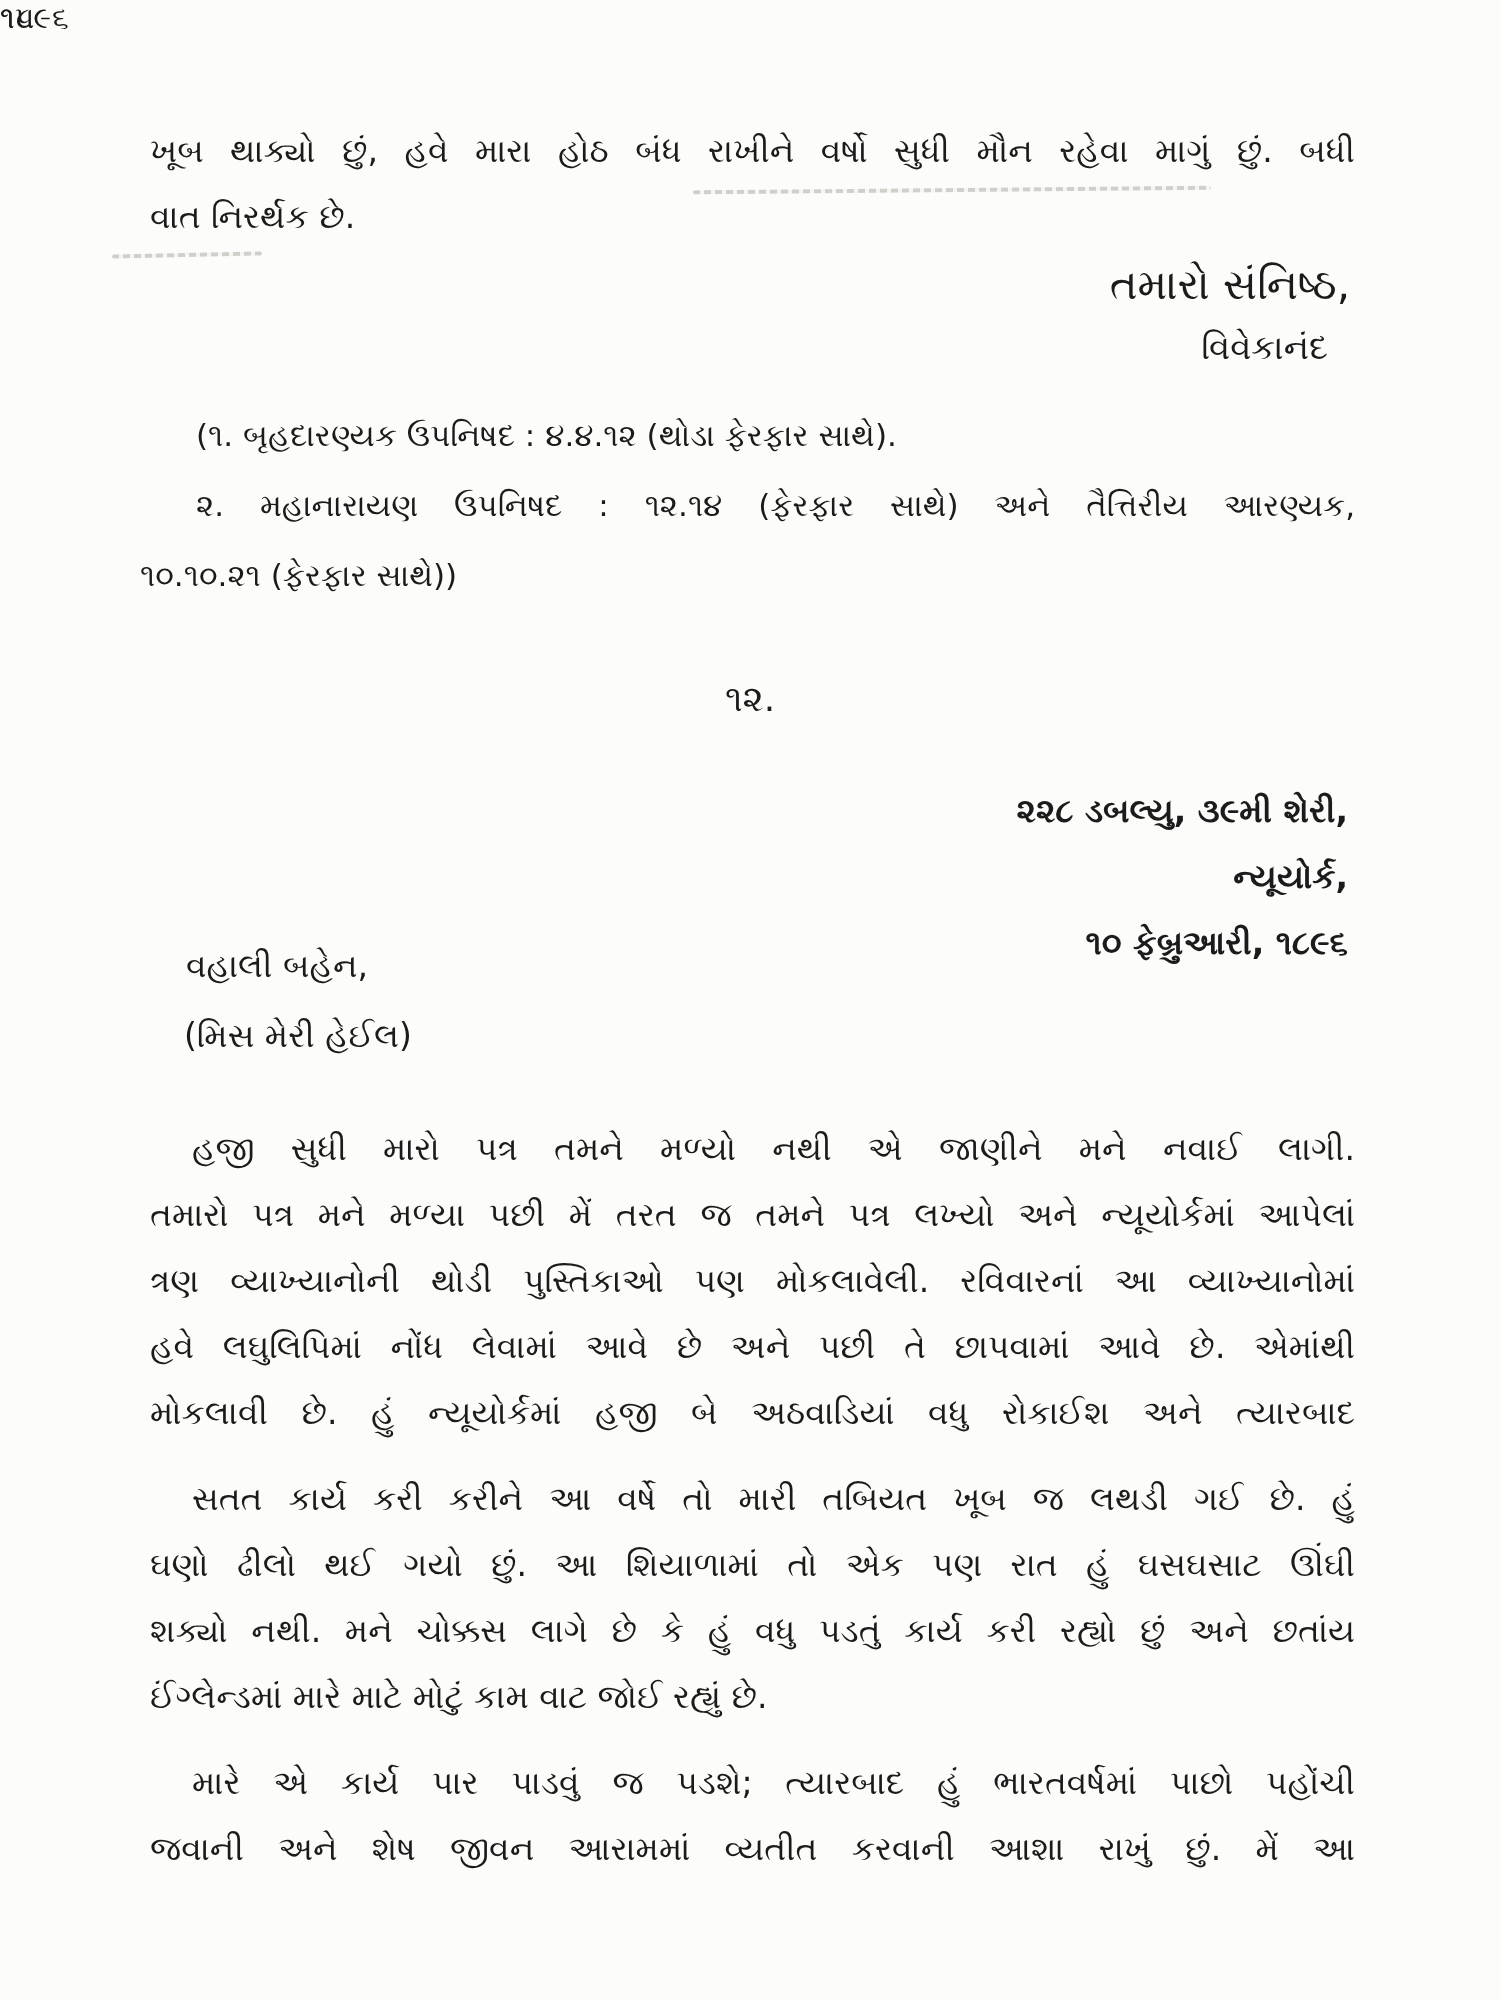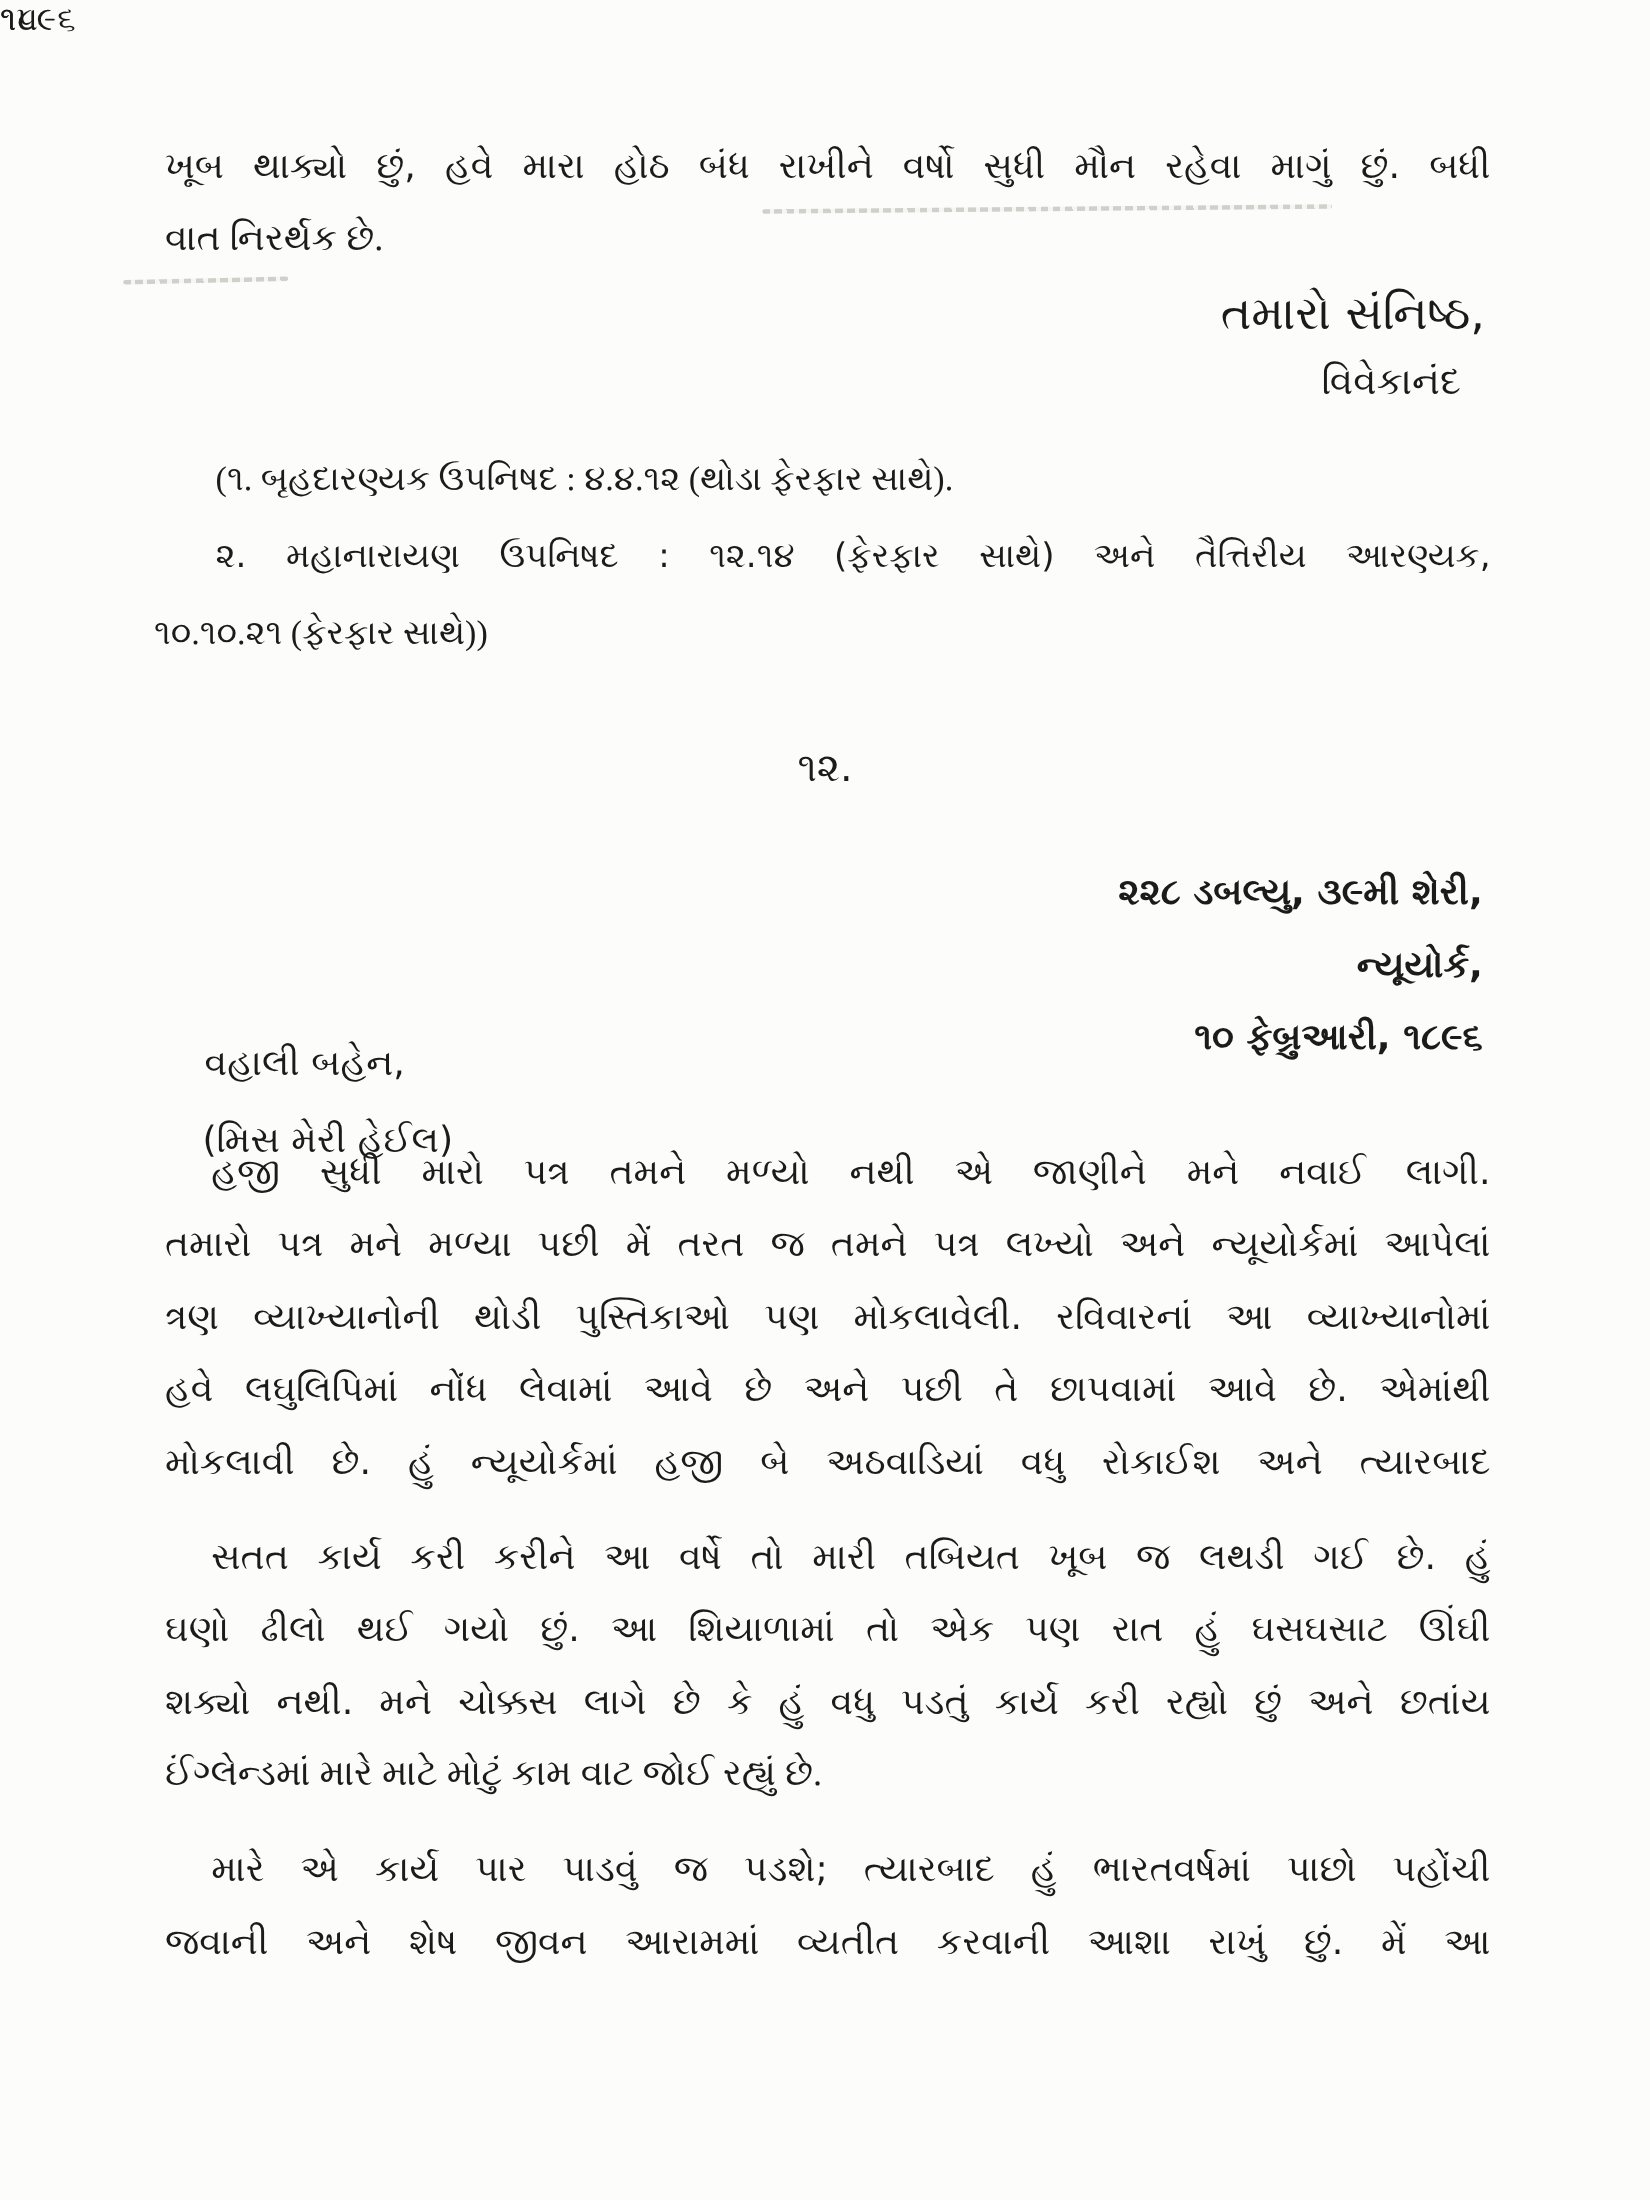--- a/index.html
+++ b/index.html
@@ -39,7 +39,7 @@
     line-height: 66px;
     white-space: nowrap;
   }
-  .wrapok { white-space: normal; font-family: Liberation Serif, serif; }
+  .wrapok { white-space: normal; }
   .fill {
     text-align: justify;
     text-align-last: justify;

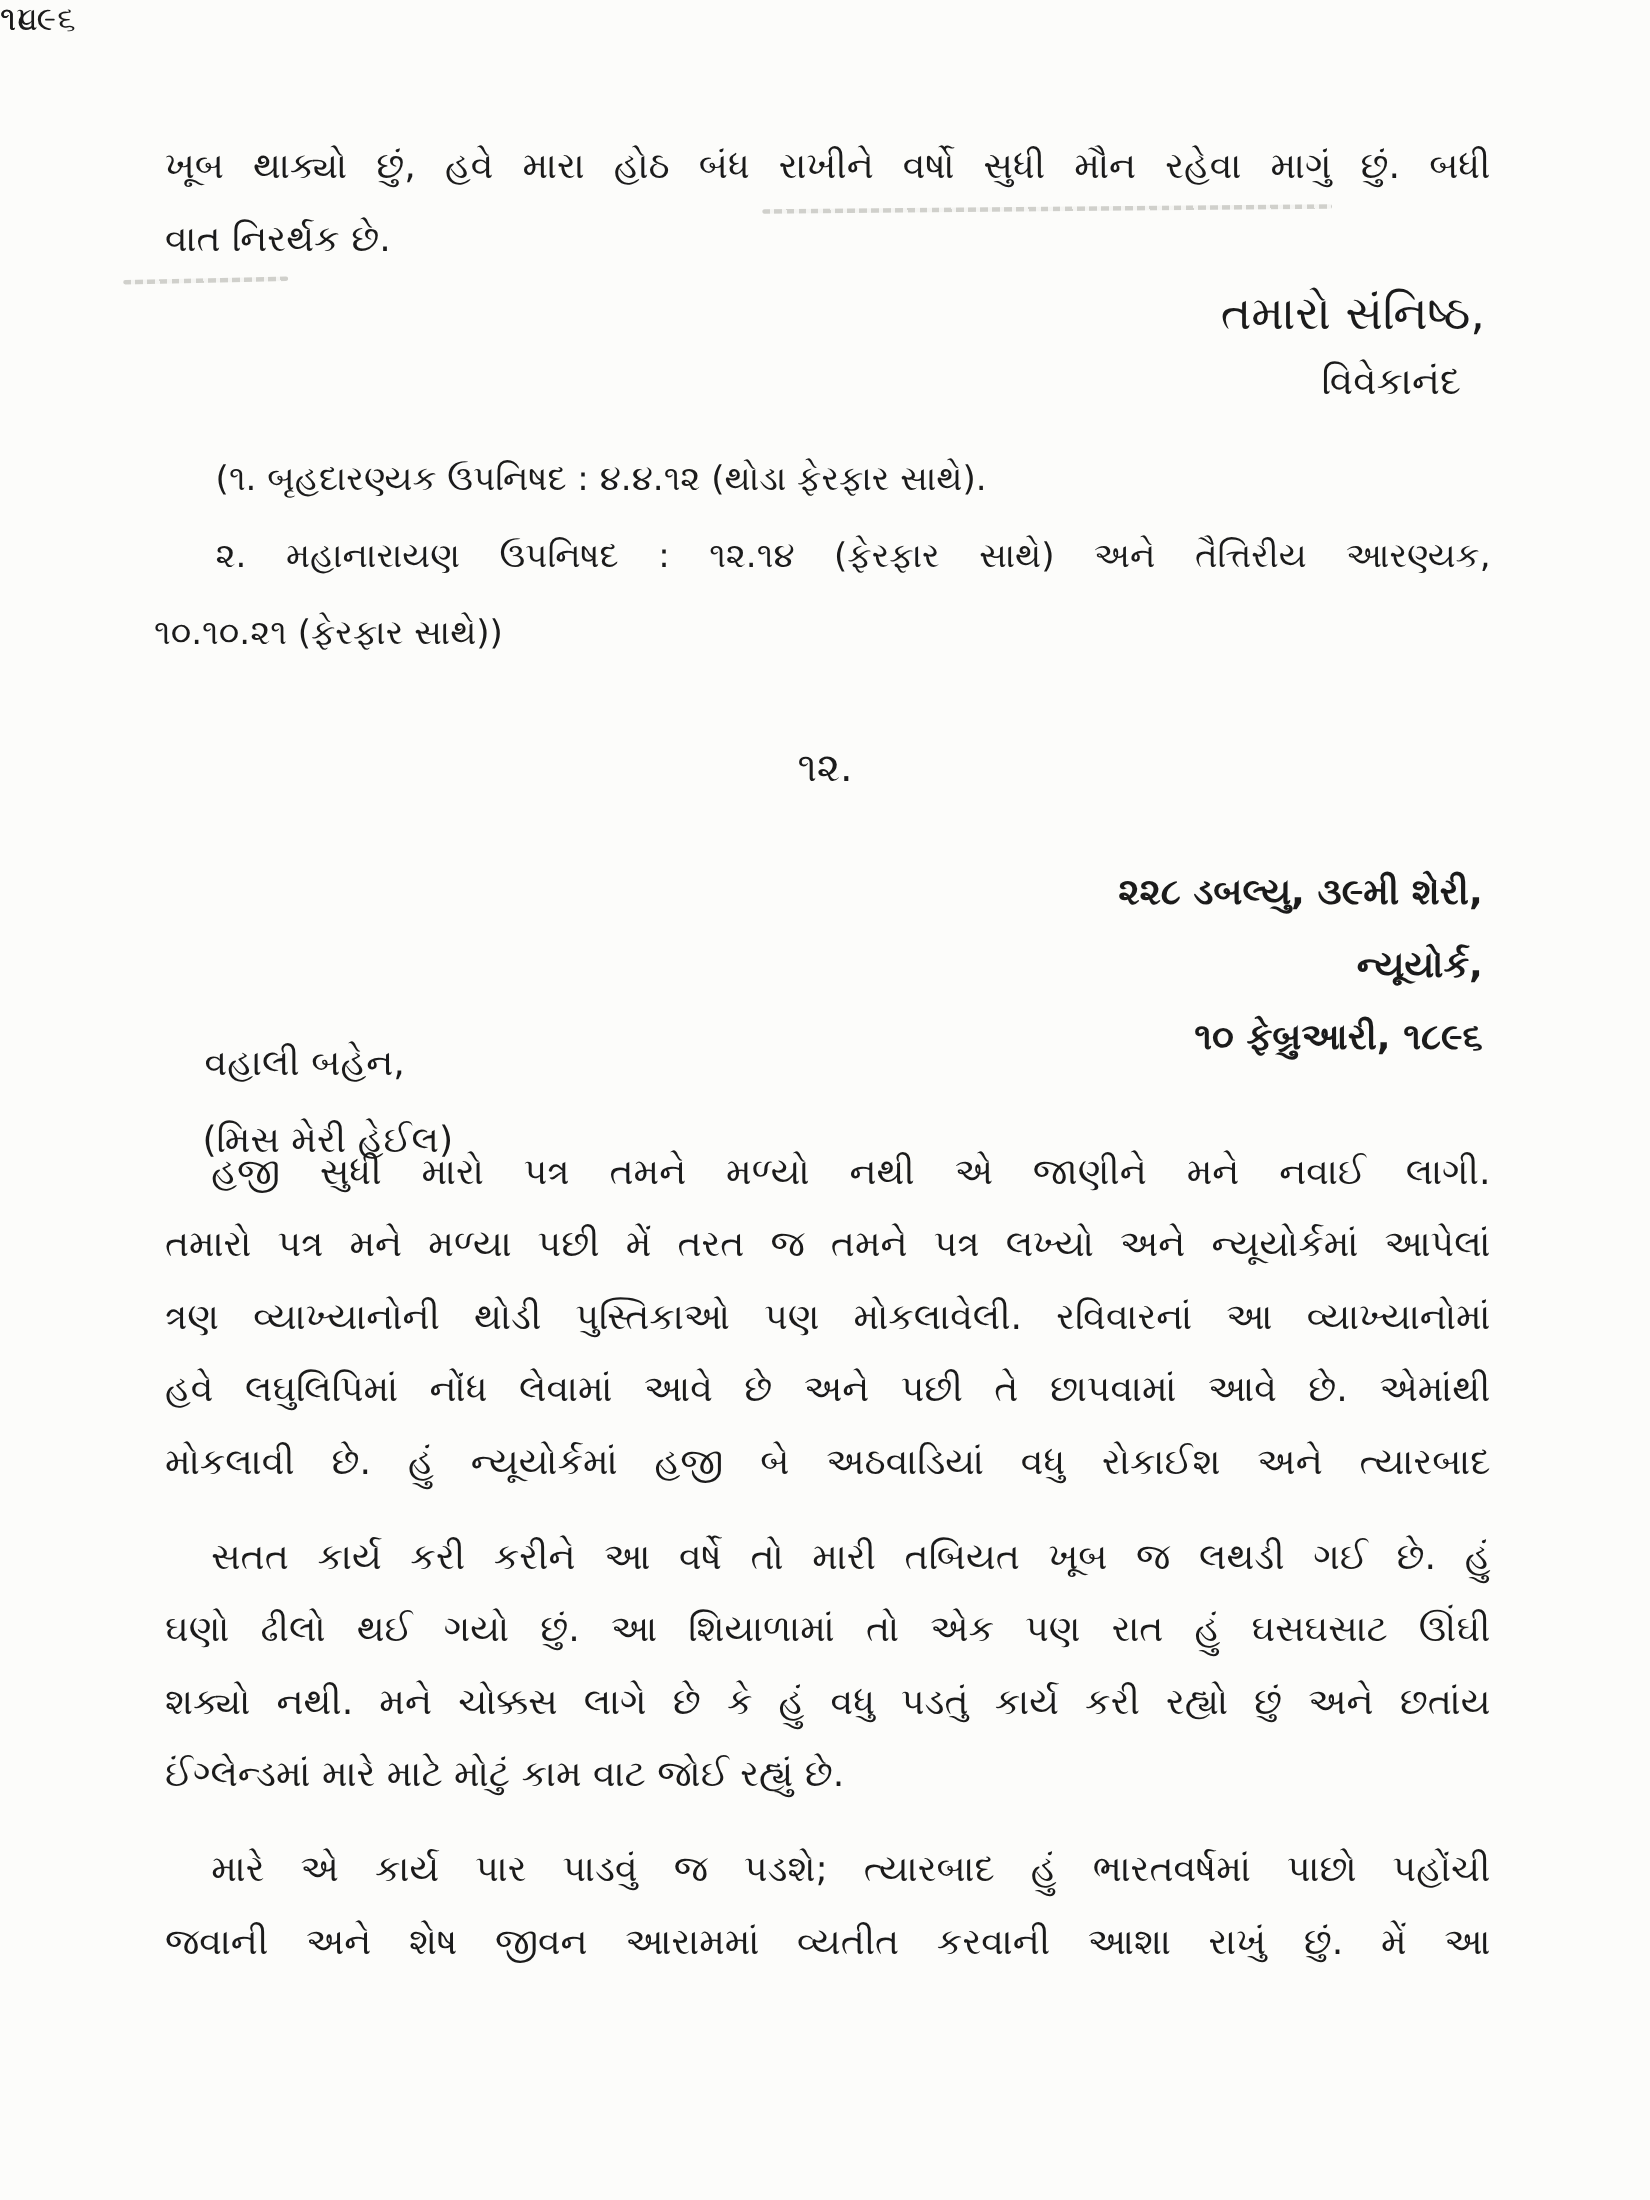--- a/index.html
+++ b/index.html
@@ -93,7 +93,7 @@
   .salutation { top: 946px; left: 186px; font-size: 33px; }
   .recipient  { top: 1016px; left: 184px; font-size: 33px; }
 
-  .body-text { top: 1032px; }
+  .body-text { top: 1116px; }
   .para { margin: 0 0 20px 0; padding: 0; }
 </style>
 </head>

